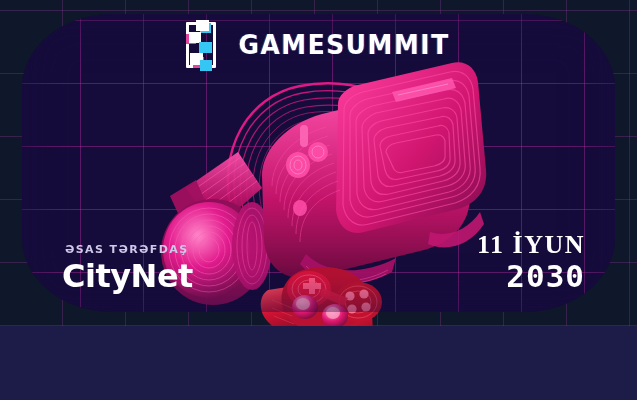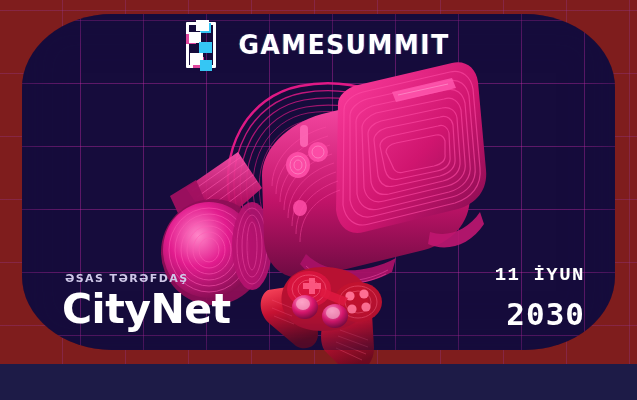--- a/index.html
+++ b/index.html
@@ -7,9 +7,9 @@
   *{box-sizing:border-box;}
   .banner{
     position:relative;
-    width:637px;height:364px;
+    width:637px;height:326px;
     overflow:hidden;
-    background:#7f1d1d;
+    background:#0f172a;
     font-family:"Liberation Sans", sans-serif;
     user-select:none;
   }

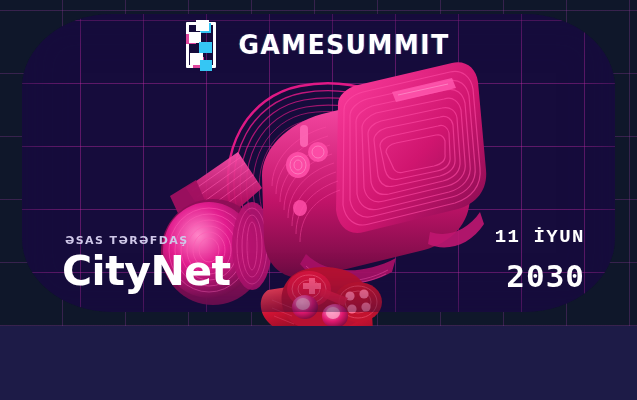--- a/index.html
+++ b/index.html
@@ -103,12 +103,12 @@
   }
   .datebox .day{
     color:#ffffff;
-    font-family:Liberation Mono, monospace;
+    font-family:Liberation Serif, serif;
     font-weight:700;
-    font-size:19px;
+    font-size:26px;
     letter-spacing:1.5px;
     line-height:1;
-    margin-bottom:14px;
+    margin-bottom:3px;
   }
   .datebox .year{
     color:#ffffff;

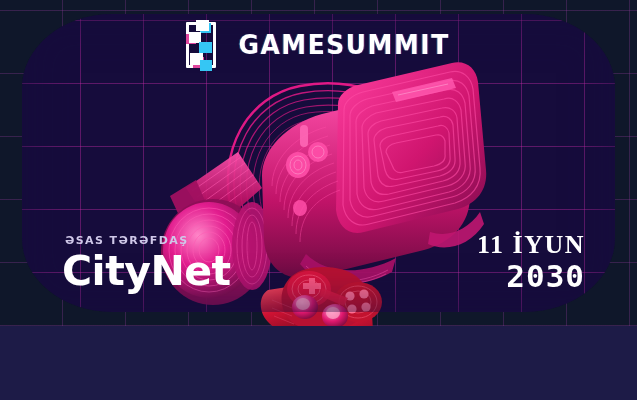--- a/index.html
+++ b/index.html
@@ -93,7 +93,7 @@
     color:#ffffff;
     font-family:"DejaVu Sans", sans-serif;
     font-weight:700;
-    font-size:41px;
+    font-size:32px;
     letter-spacing:-.5px;
     line-height:1;
   }

